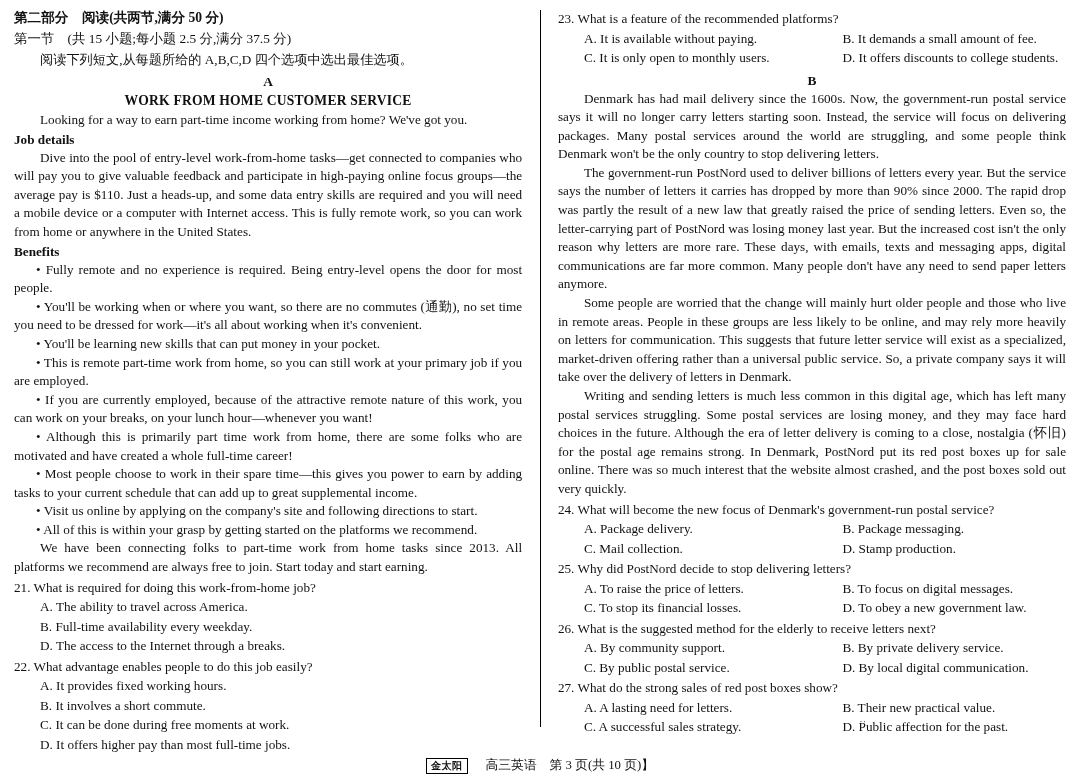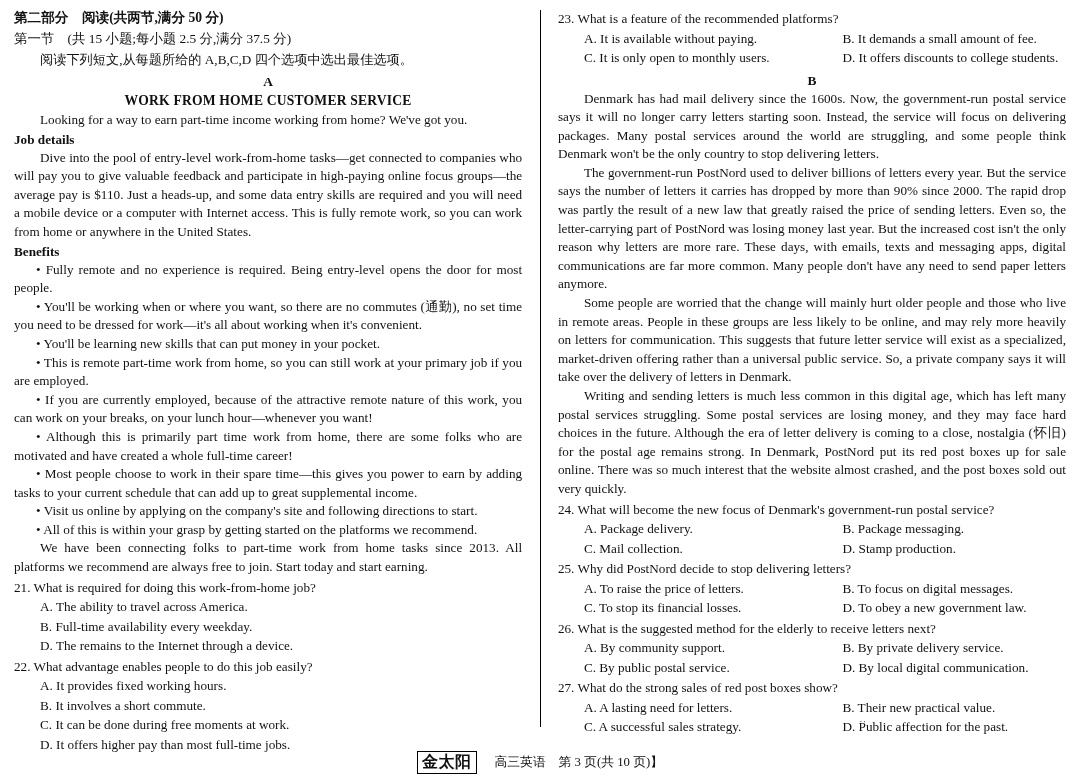--- a/index.html
+++ b/index.html
@@ -179,7 +179,7 @@
       <div class="qstem">21. What is required for doing this work-from-home job?</div>
       <div class="opt-single">A. The ability to travel across America.</div>
       <div class="opt-single">B. Full-time availability every weekday.</div>
-      <div class="opt-single">D. The remains to the Internet through a device.</div>
+      <div class="opt-single">D. The access to the Internet through a breaks.</div>
 
       <div class="qstem">22. What advantage enables people to do this job easily?</div>
       <div class="opt-single">A. It provides fixed working hours.</div>

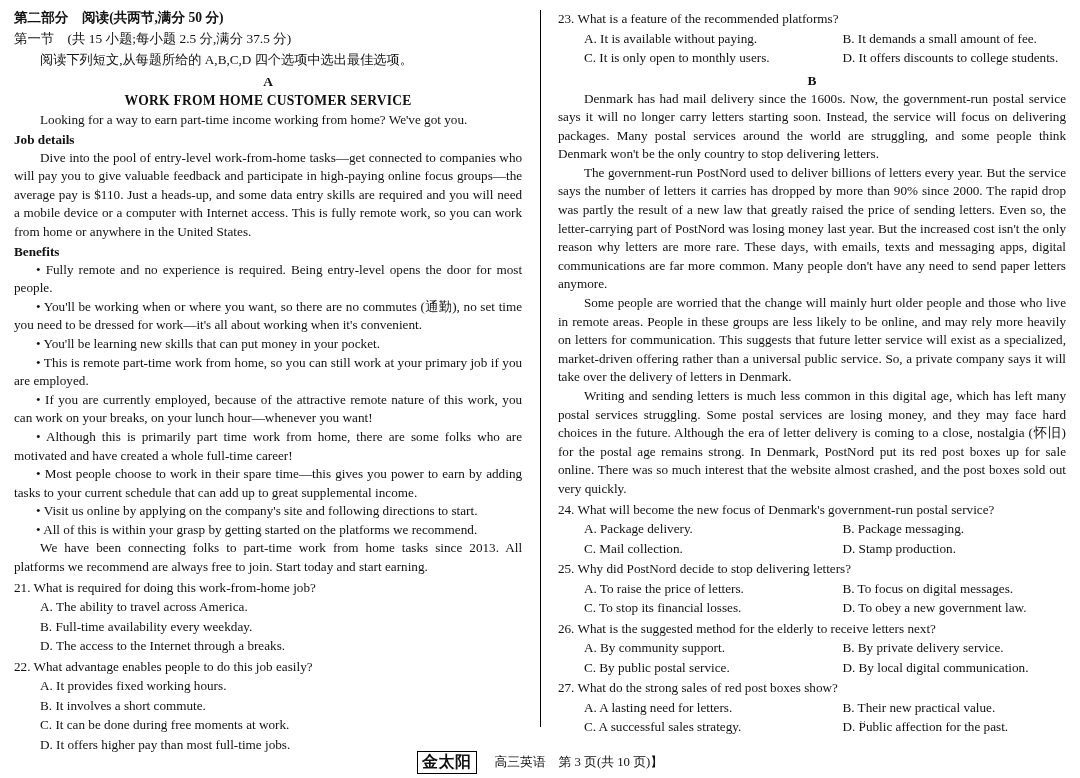--- a/index.html
+++ b/index.html
@@ -123,7 +123,7 @@
     display: inline-block;
     border: 1px solid #000;
     padding: 0px 4px;
-    font-size: 16px;
+    font-size: 10px;
     font-weight: bold;
     letter-spacing: 0.5px;
     margin-right: 18px;

